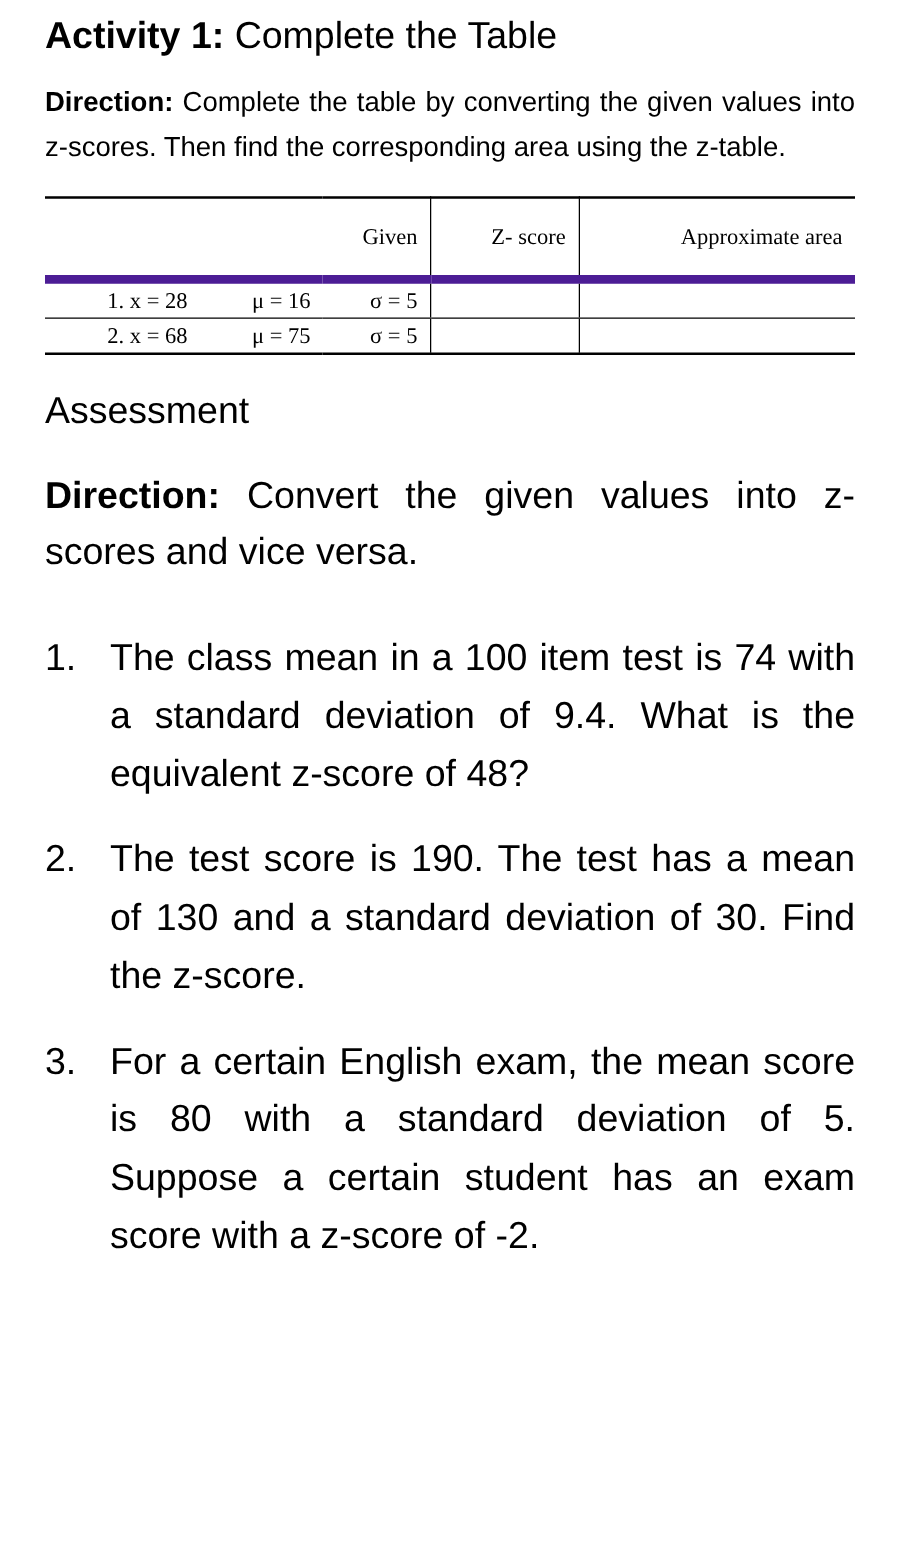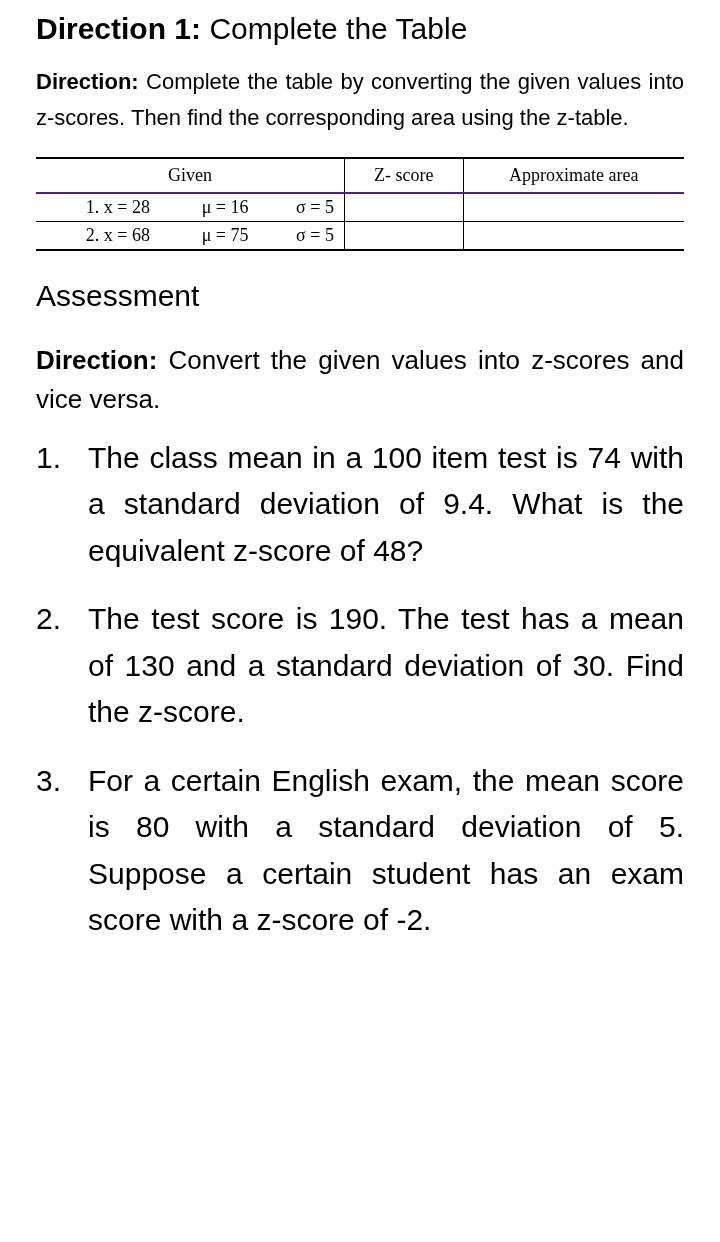--- a/index.html
+++ b/index.html
@@ -99,7 +99,7 @@
 <body>
 
 <div class="activity-line">
-  <span class="activity-label">Direction 1:</span>
+  <span class="activity-label">Activity 1:</span>
   <span>Complete the Table</span>
 </div>
 

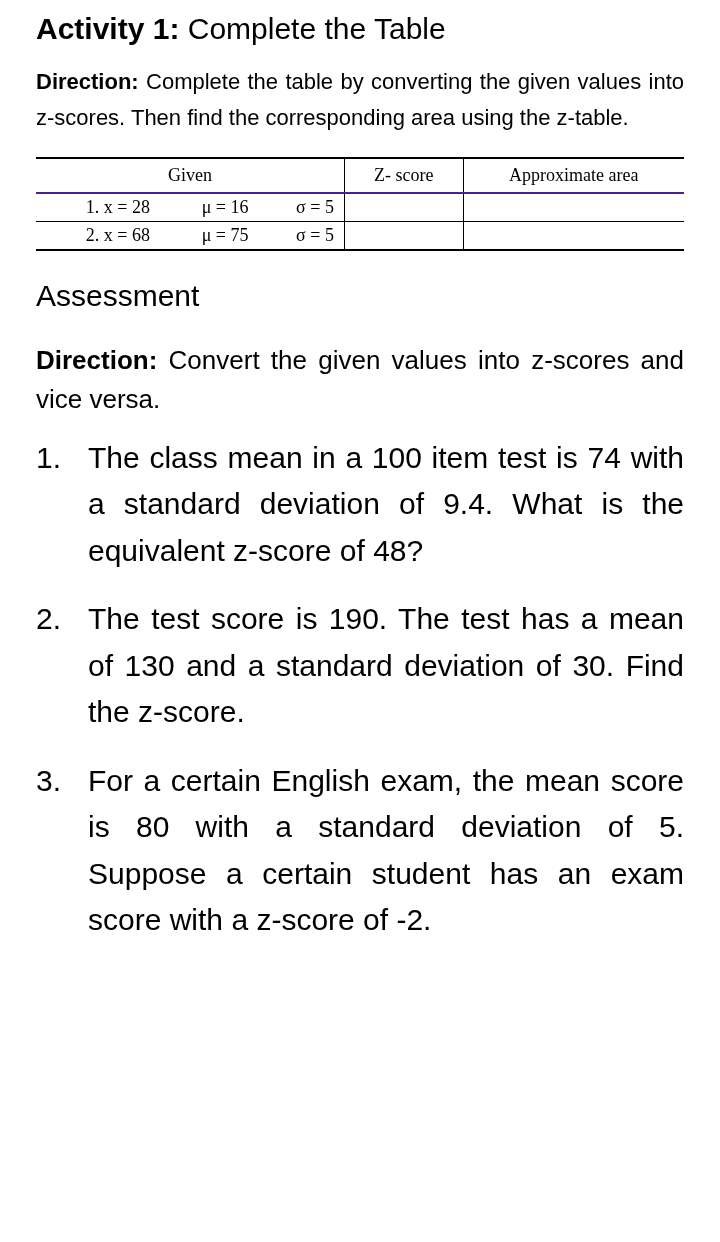--- a/index.html
+++ b/index.html
@@ -41,9 +41,9 @@
     }
     table.data-table th {
       font-weight: normal;
-      text-align: center;
-      padding: 6px 10px;
-      border-bottom: 2px solid #4c1d95;
+      text-align: right;
+      padding: 20px 10px;
+      border-bottom: 7px solid #4c1d95;
     }
     table.data-table th.given-header {
       border-right: none;

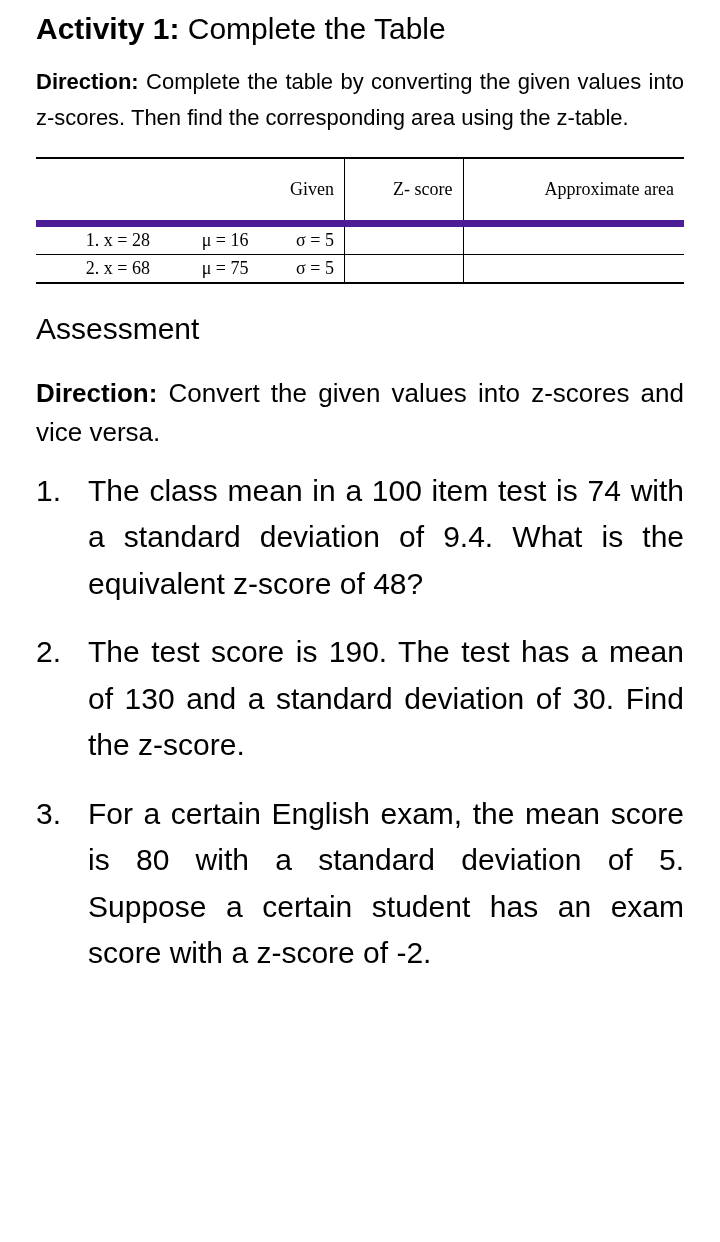--- a/index.html
+++ b/index.html
@@ -70,10 +70,10 @@
       margin-bottom: 28px;
     }
     .direction2-block {
-      font-size: 26px;
+      font-size: 30px;
       line-height: 1.5;
       text-align: justify;
-      margin-bottom: 16px;
+      margin-bottom: 40px;
     }
     ol.questions {
       list-style: none;

